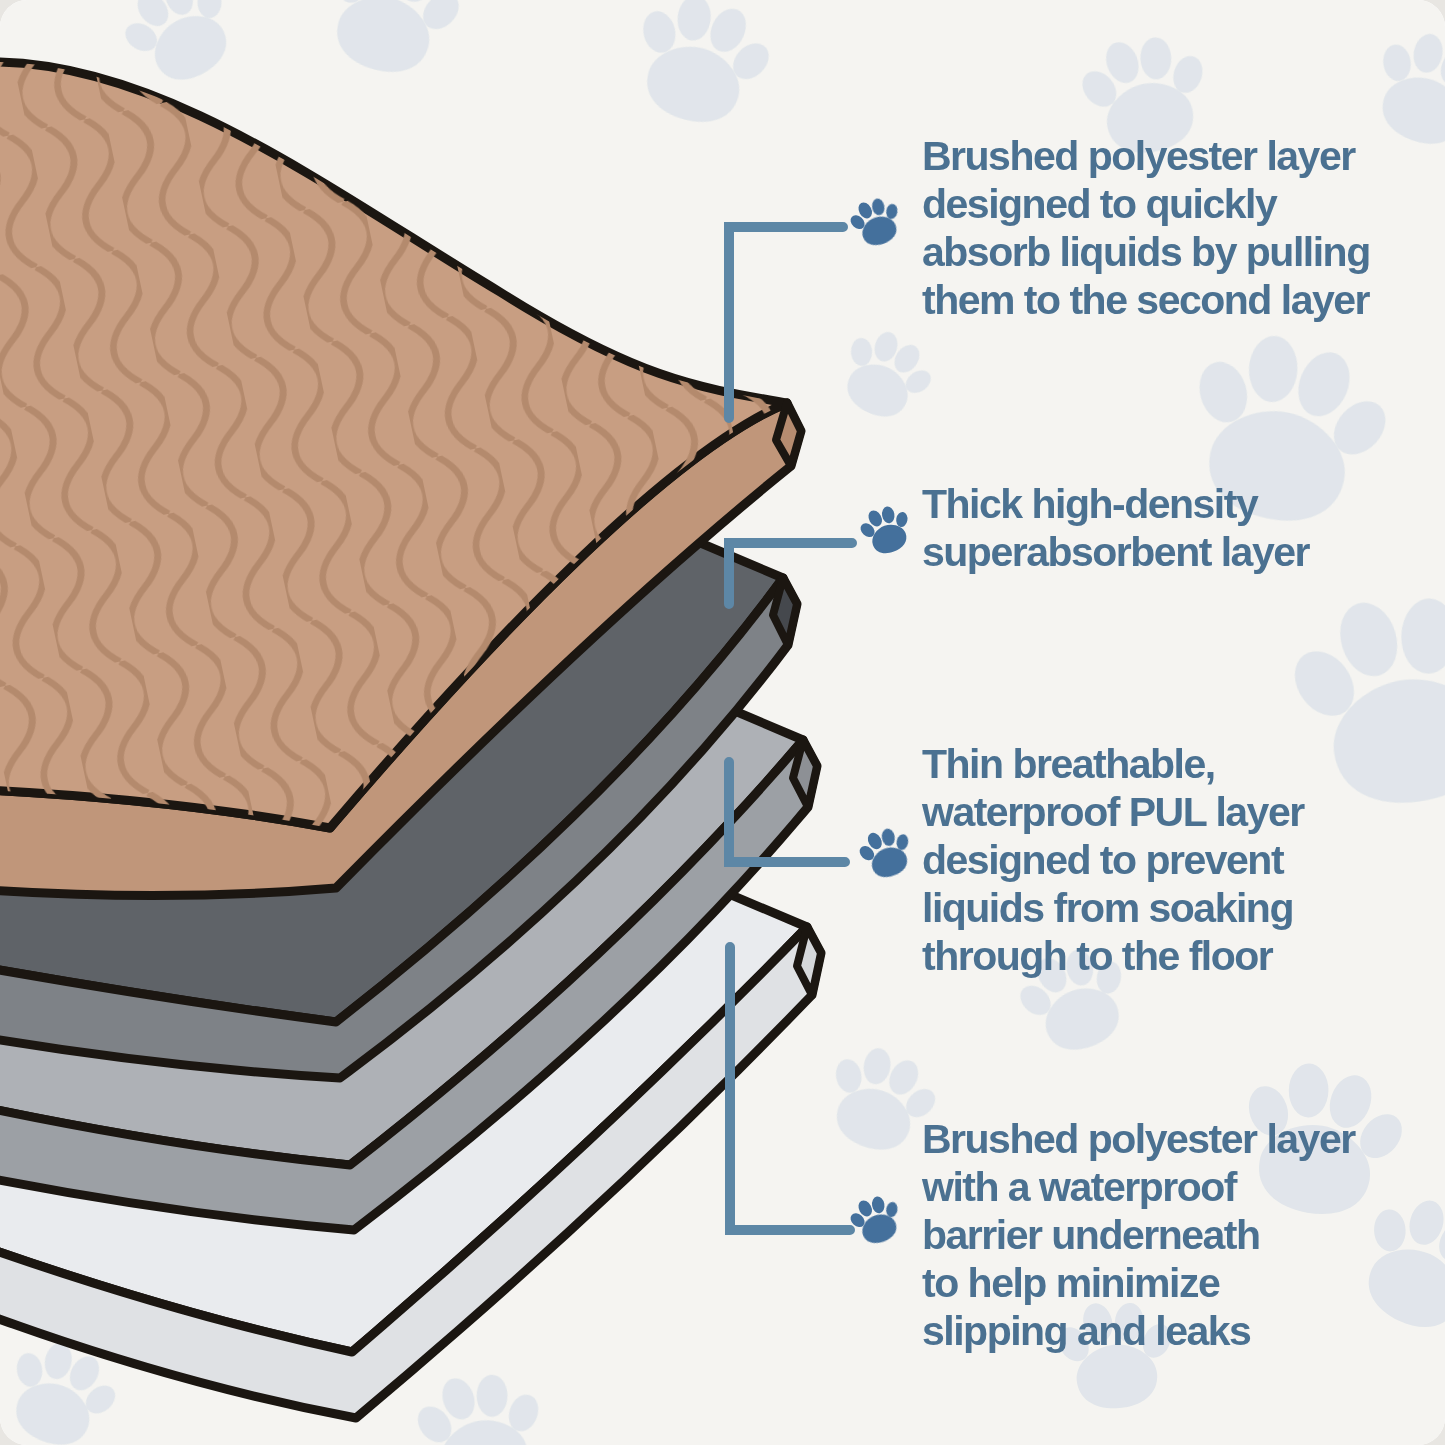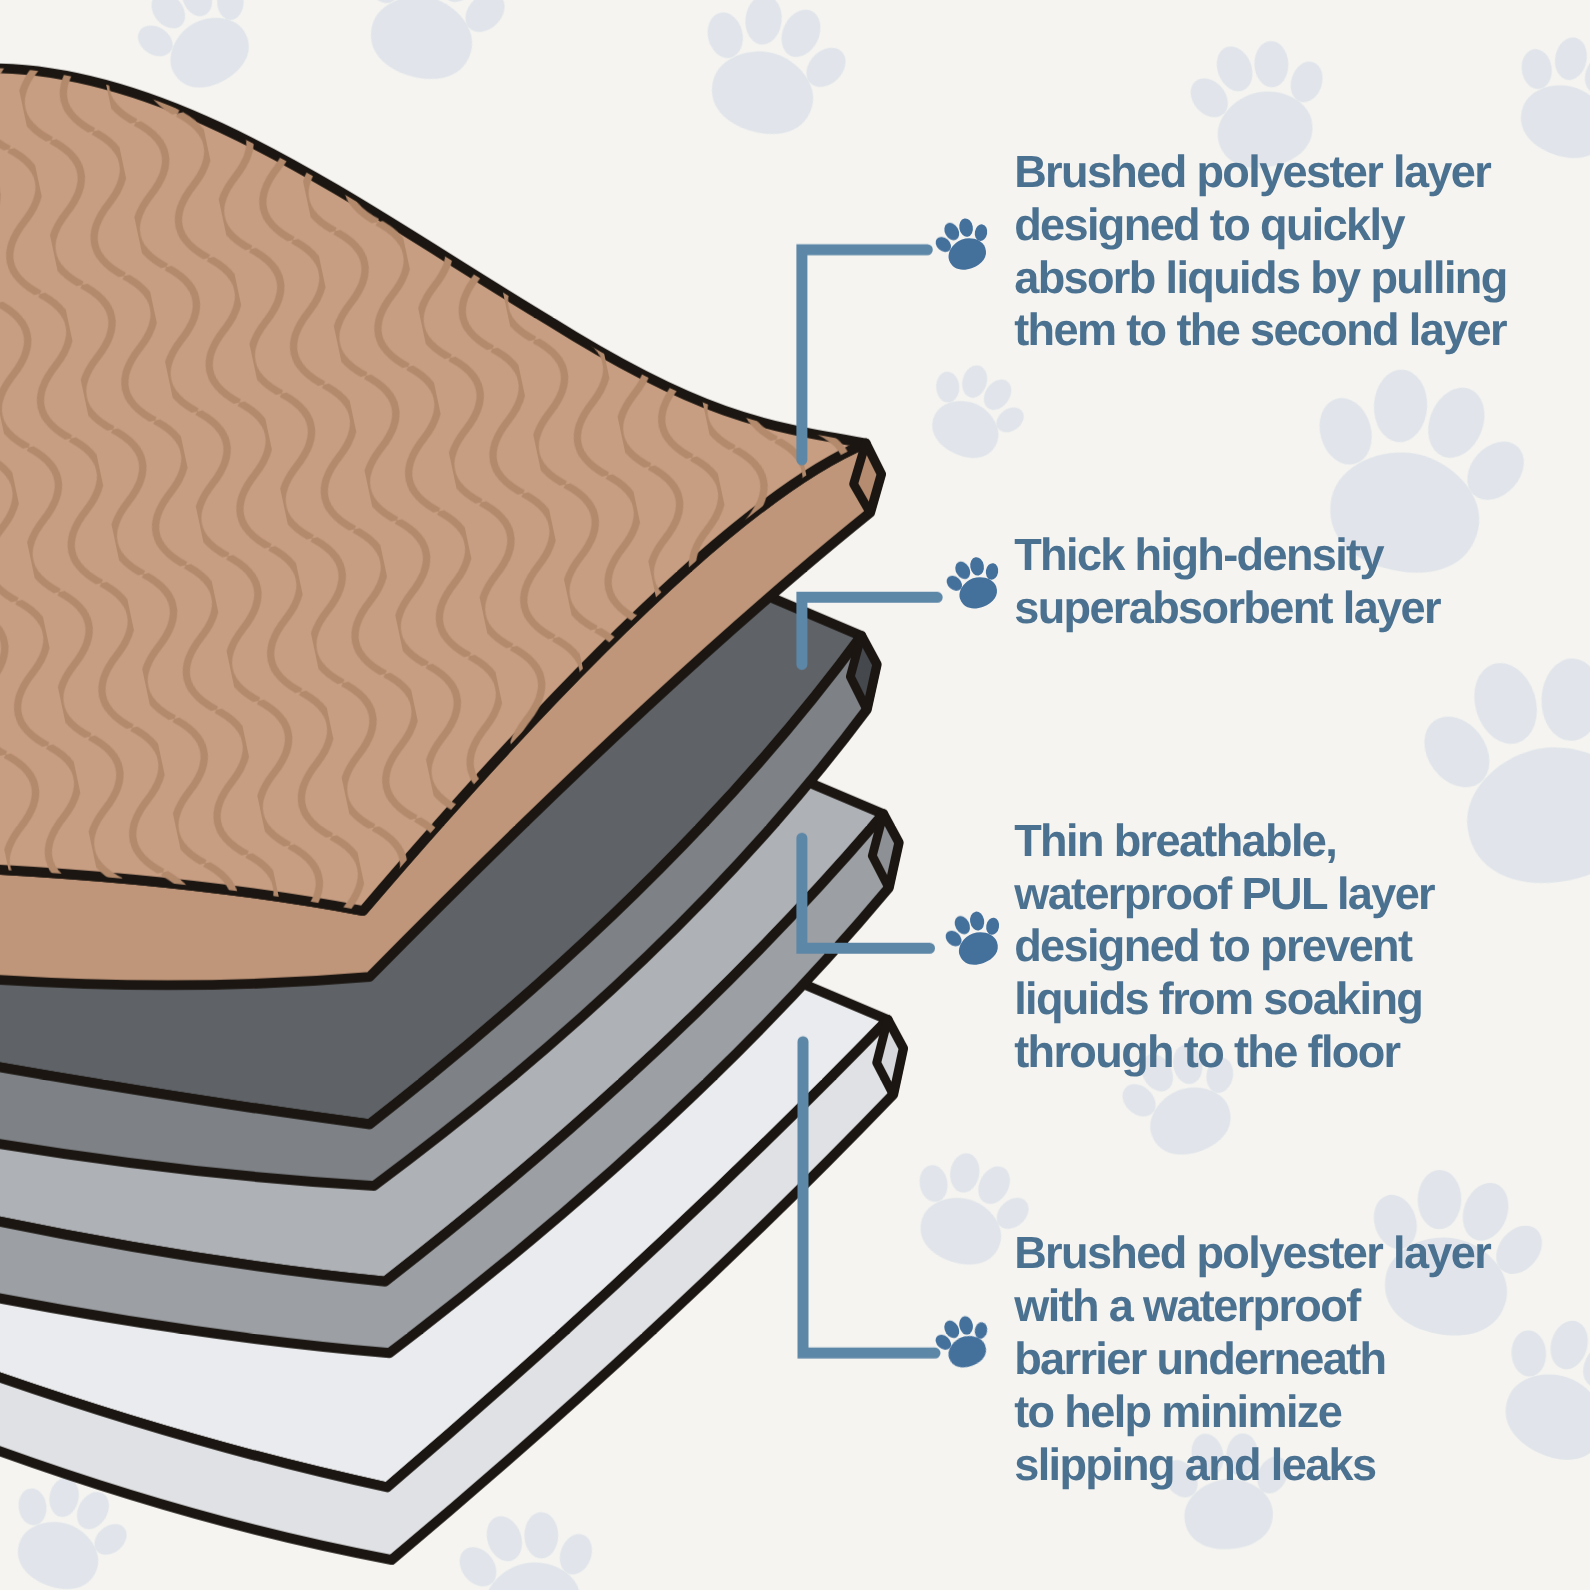--- a/index.html
+++ b/index.html
@@ -7,9 +7,10 @@
     position:relative;
     width:1445px;height:1445px;
     margin:0 auto;
-    background:#bef264;
+    background:#ffffff;
     overflow:hidden;
     font-family:"Liberation Sans", sans-serif;
+    border-radius:27px;
   }
   .scene{position:absolute;left:0;top:0;}
   .outlined{stroke:#1b1611;stroke-width:9;stroke-linejoin:round;}

